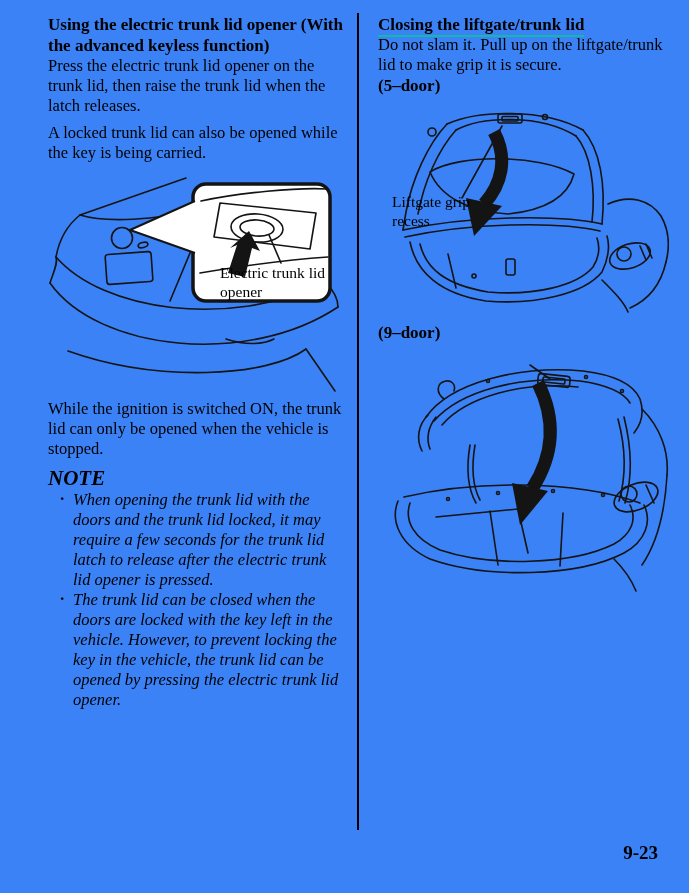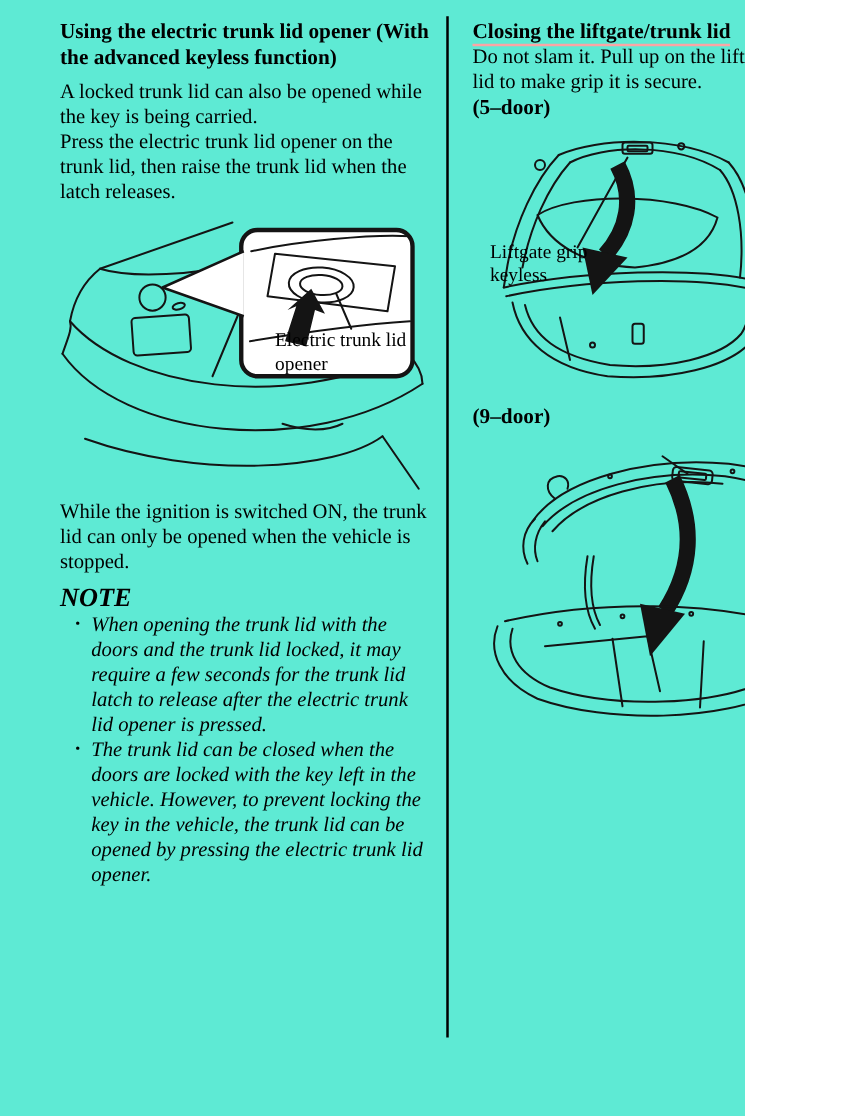--- a/index.html
+++ b/index.html
@@ -9,7 +9,7 @@
     font-family:"Liberation Serif", serif;
     color:#000;
   }
-  .page { position:relative; width:596px; height:893px; background:#5eead4; overflow:hidden; }
+  .page { position:relative; width:689px; height:893px; background:#3b82f6; overflow:hidden; }
 
   .divider { position:absolute; left:357px; top:13px; width:2px; height:817px; background:#000; }
 

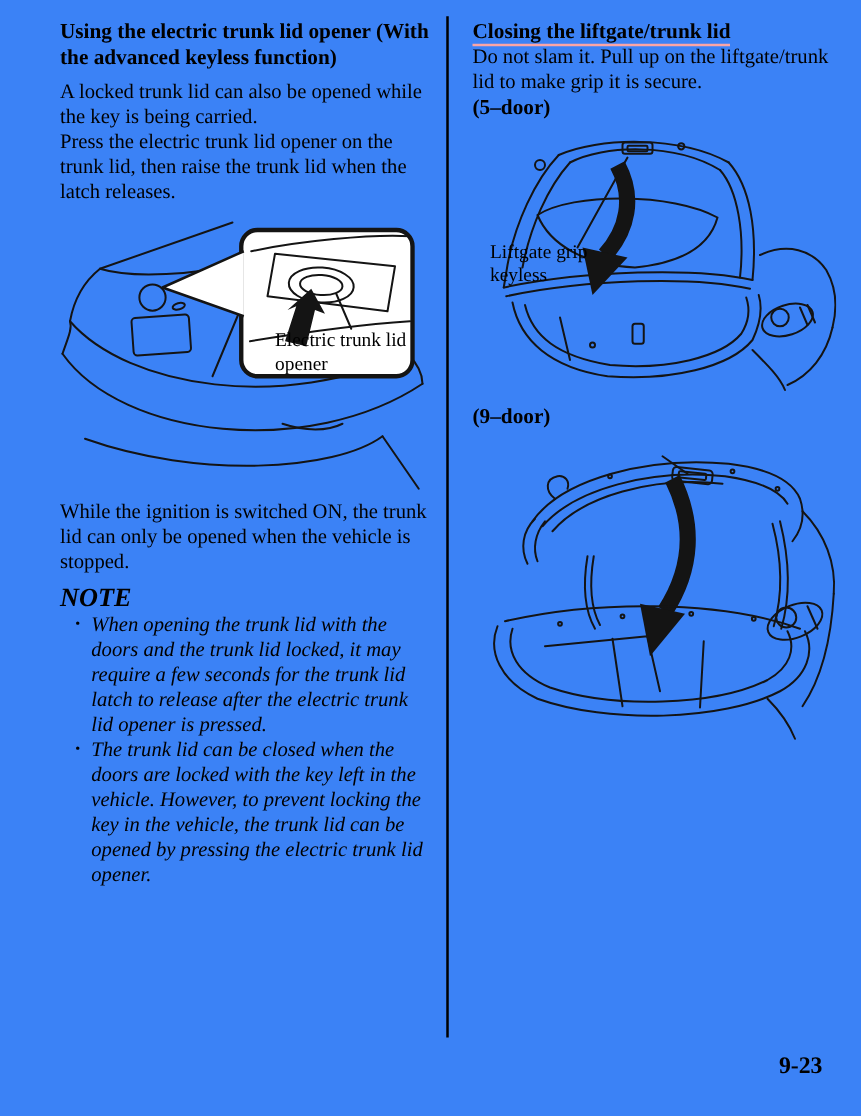--- a/index.html
+++ b/index.html
@@ -18,7 +18,7 @@
   .col-right { left:378px; width:291px; }
 
   .heading { font-size:17px; font-weight:bold; line-height:21px; }
-  .heading-underlined span { border-bottom:2px solid #fca5a5; padding-bottom:1px; }
+  .heading-underlined span { border-bottom:2px solid #14b8a6; padding-bottom:1px; }
 
   .para { margin:0; }
   .mt { margin-top:7px; }

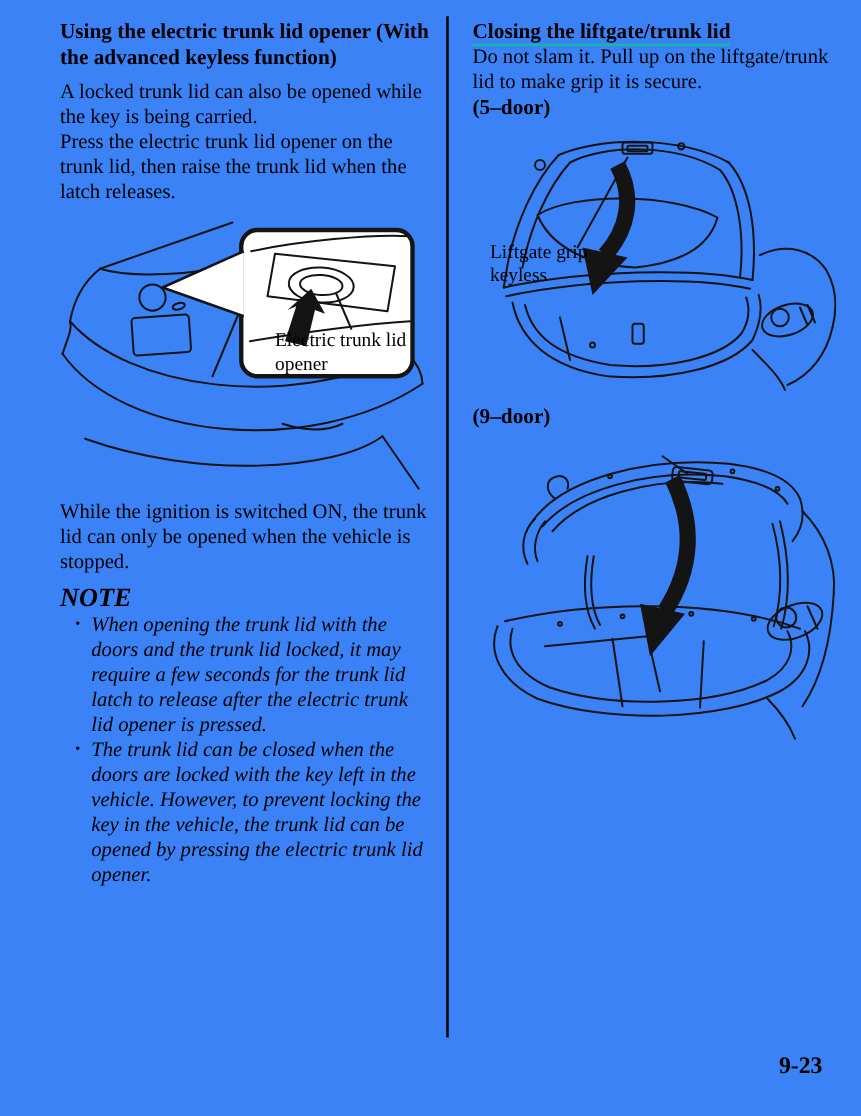--- a/index.html
+++ b/index.html
@@ -52,8 +52,8 @@
   <div class="col col-left">
     <div class="heading">Using the electric trunk lid opener (With the advanced keyless function)</div>
 
+    <p class="para">Press the electric trunk lid opener on the trunk lid, then raise the trunk lid when the latch releases.</p>
     <p class="para mt">A locked trunk lid  can also be opened while the key is being carried.</p>
-    <p class="para">Press the electric trunk lid opener on the trunk lid, then raise the trunk lid when the latch releases.</p>
 
     <figure style="width:299px;height:222px;margin-top:10px;">
       <svg width="299" height="222" viewBox="0 0 299 222">

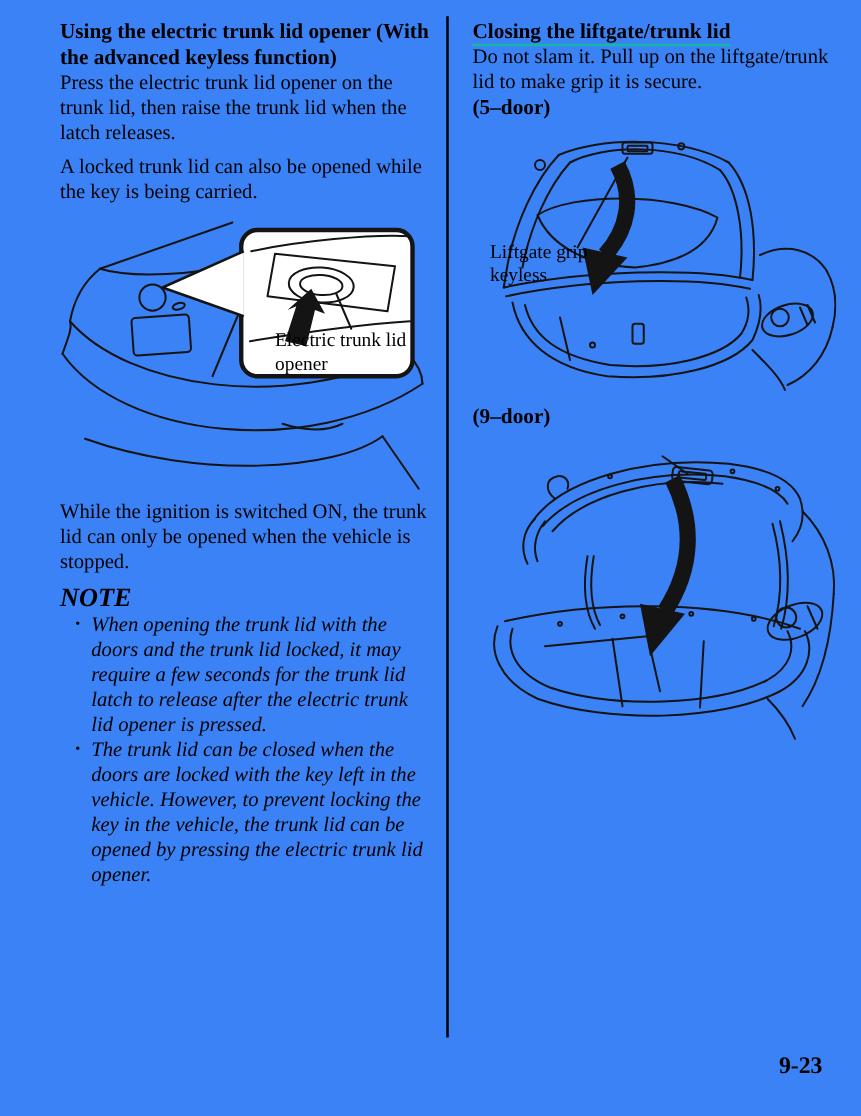--- a/index.html
+++ b/index.html
@@ -140,7 +140,7 @@
 
         <path class="ln" d="M84,94 L124,22"></path>
       </svg>
-      <figcaption class="fig-label" style="left:14px; top:88px; width:92px;">Liftgate grip keyless</figcaption>
+      <figcaption class="fig-label" style="left:14px; top:88px; width:92px;">Liftgate grip recess</figcaption>
     </figure>
 
     <div class="door-label" style="margin-top:6px;">(9–door)</div>

